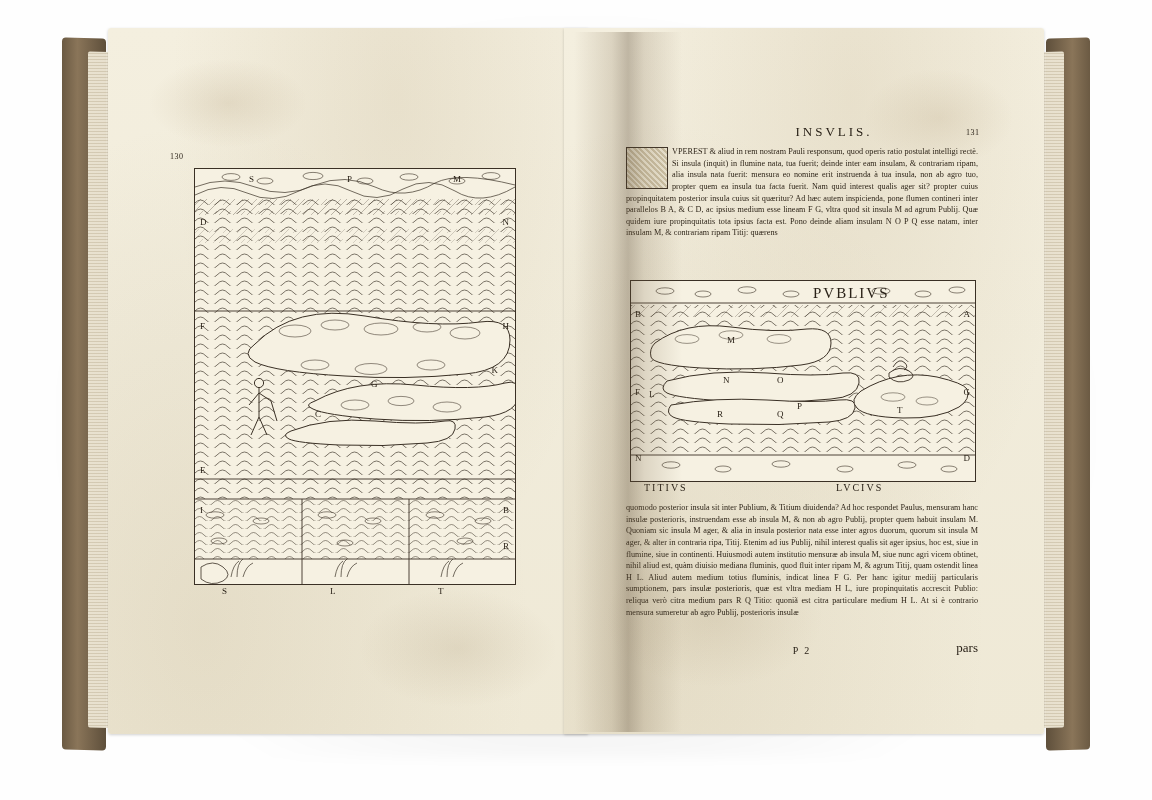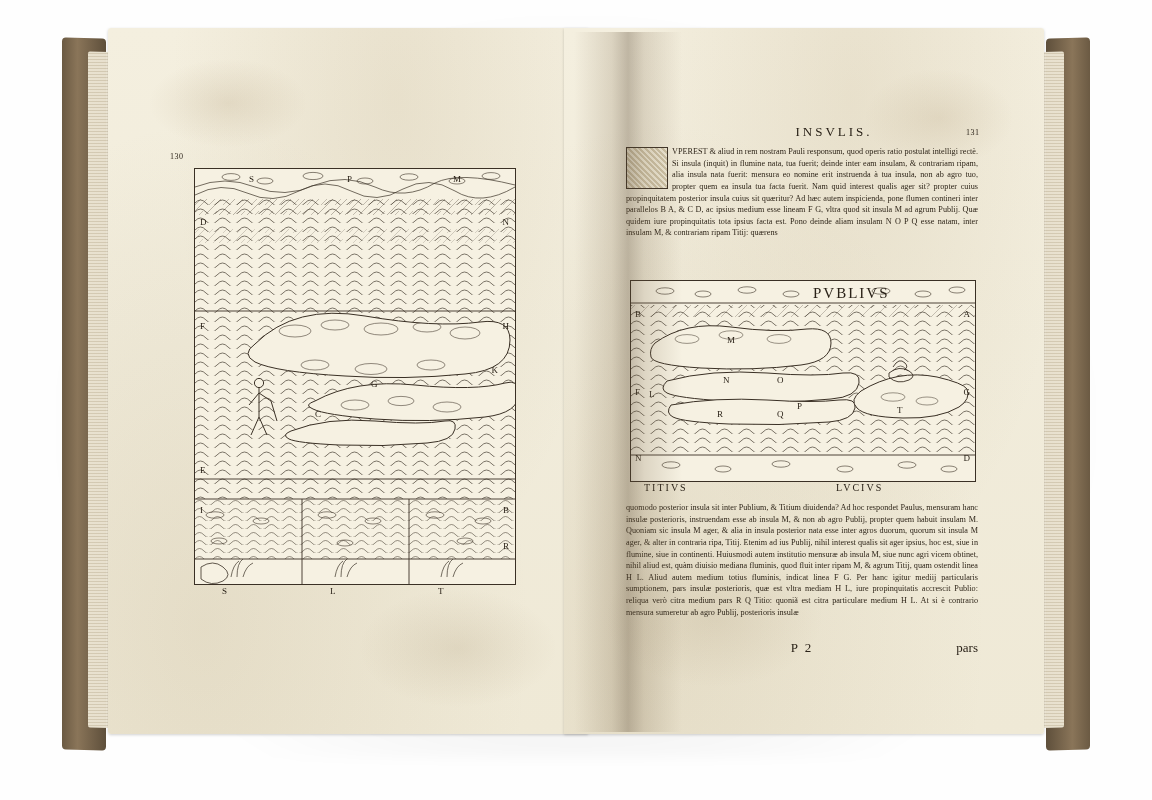--- a/index.html
+++ b/index.html
@@ -85,7 +85,7 @@
       repeating-linear-gradient(45deg,#cfc4a8 0 2px,#efe9d6 2px 4px);
   }
   .catchword{font-size:13px;text-align:right;}
-  .sig{font-size:13px;text-align:center;letter-spacing:2px;}
+  .sig{font-size:10px;text-align:center;letter-spacing:2px;}
   .smallcaps{font-variant:small-caps;letter-spacing:2px;}
 </style>
 </head>

